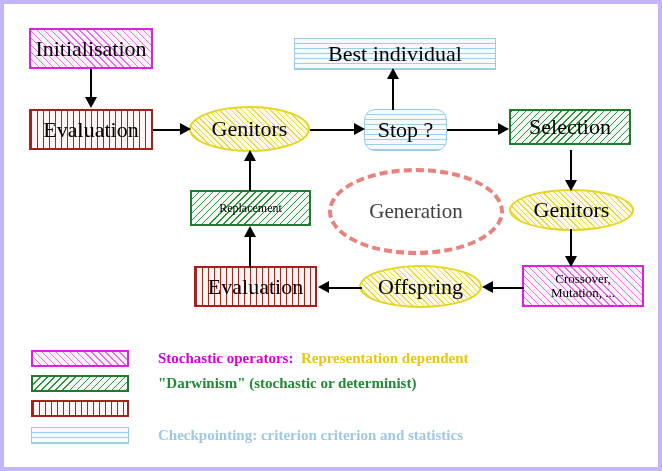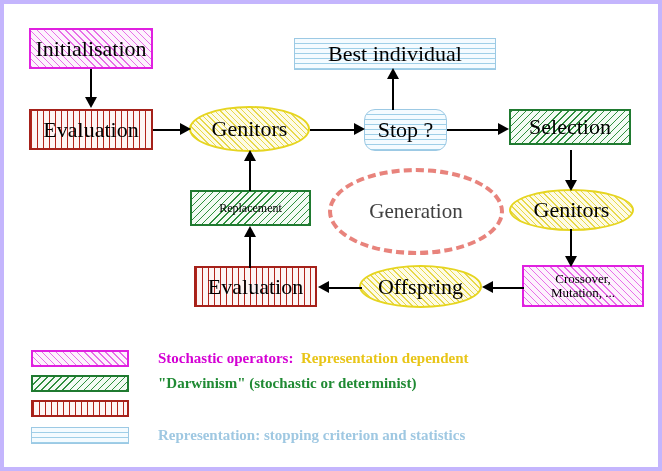--- a/index.html
+++ b/index.html
@@ -203,7 +203,7 @@
 
   <div class="legend-row" style="top:422px;">
     <div class="legend-swatch fill-blue-horiz"></div>
-    <div class="legend-label" style="color:#9fc8e2;">Representation: stopping criterion and statistics</div>
+    <div class="legend-label" style="color:#9fc8e2;">Checkpointing: criterion criterion and statistics</div>
   </div>
 
 </div>

